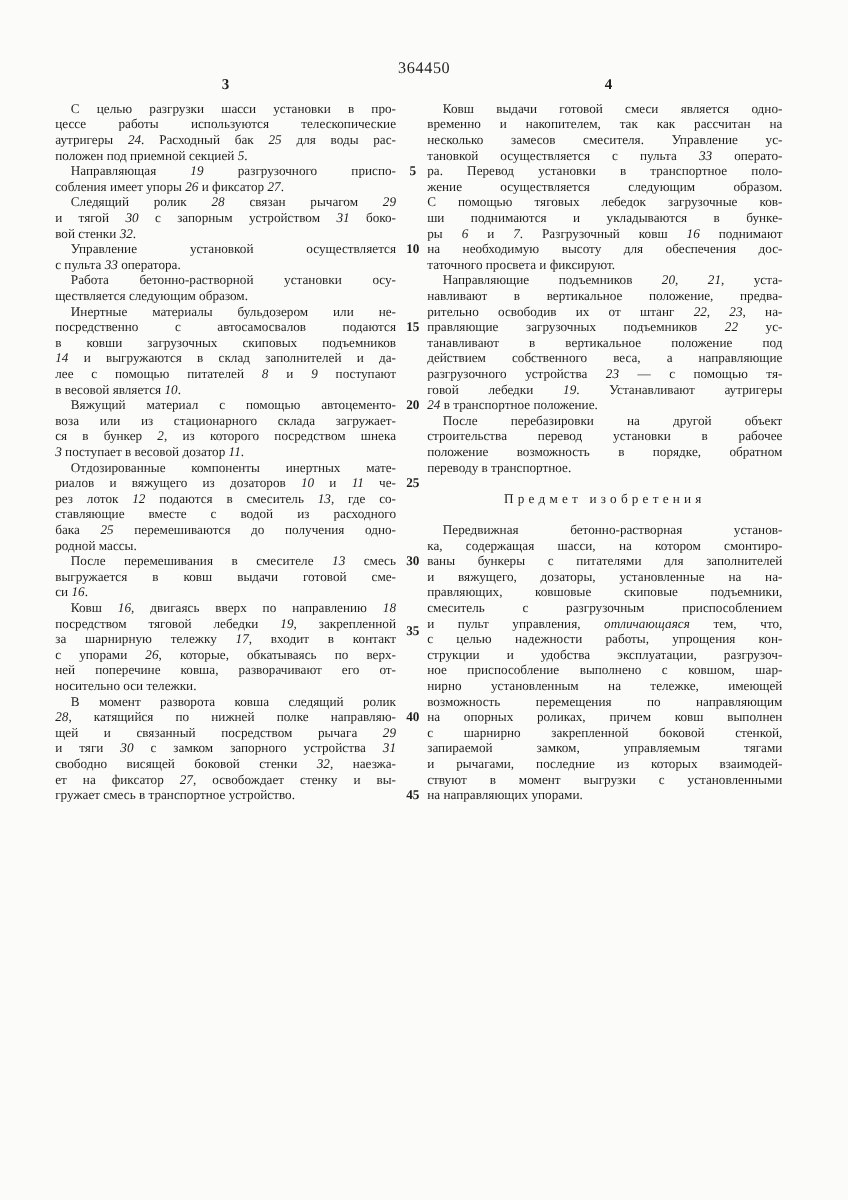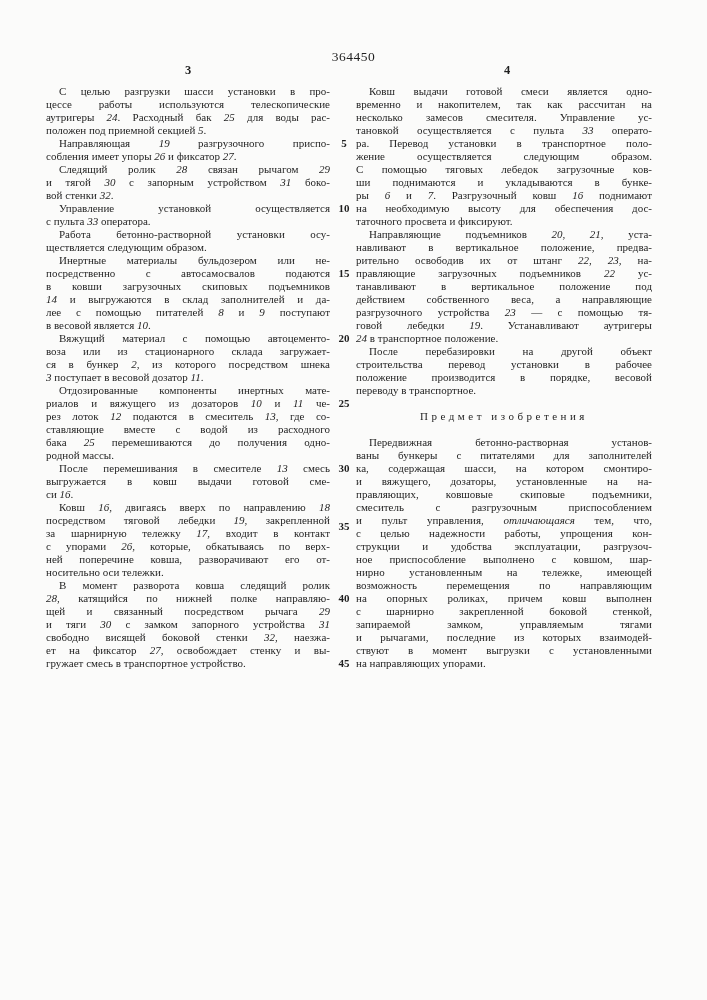--- a/index.html
+++ b/index.html
@@ -168,7 +168,7 @@
       <div class="para">
         <div class="line first"><span>После перебазировки на другой объект</span></div>
         <div class="line"><span>строительства перевод установки в рабочее</span></div>
-        <div class="line"><span>положение производится в порядке, весовой</span></div>
+        <div class="line"><span>положение возможность в порядке, обратном</span></div>
         <div class="line last"><span>переводу в транспортное.</span></div>
       </div>
       <div class="para heading">

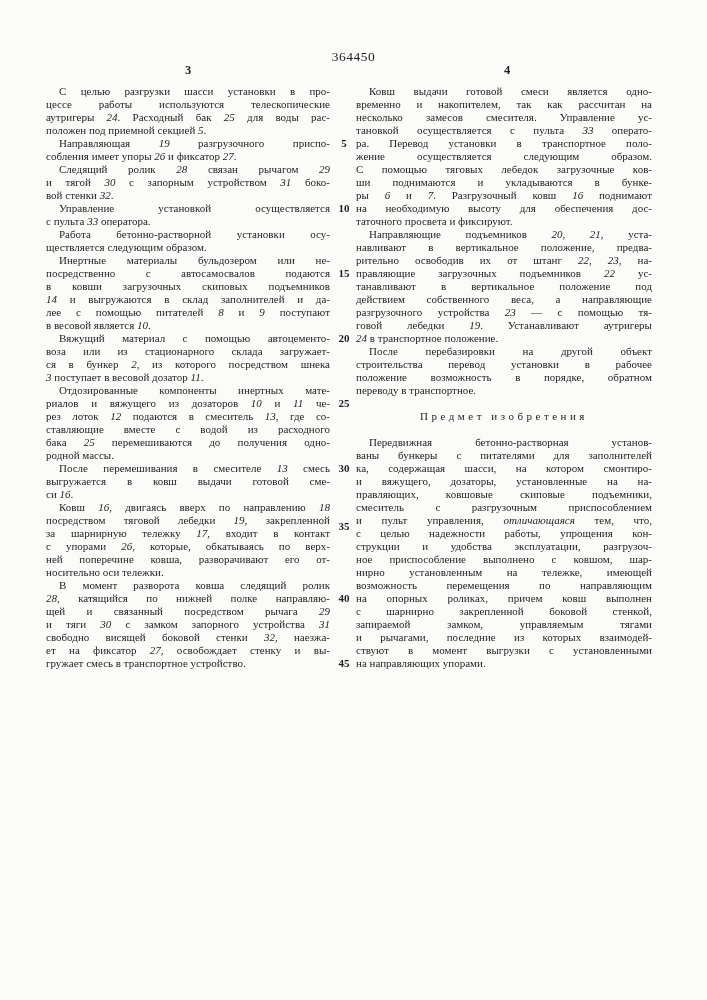--- a/index.html
+++ b/index.html
@@ -176,8 +176,8 @@
       </div>
       <div class="para">
         <div class="line first"><span>Передвижная бетонно-растворная установ-</span></div>
+        <div class="line"><span>ка, содержащая шасси, на котором смонтиро-</span></div>
         <div class="line"><span>ваны бункеры с питателями для заполнителей</span></div>
-        <div class="line"><span>ка, содержащая шасси, на котором смонтиро-</span></div>
         <div class="line"><span>и вяжущего, дозаторы, установленные на на-</span></div>
         <div class="line"><span>правляющих, ковшовые скиповые подъемники,</span></div>
         <div class="line"><span>смеситель с разгрузочным приспособлением</span></div>

